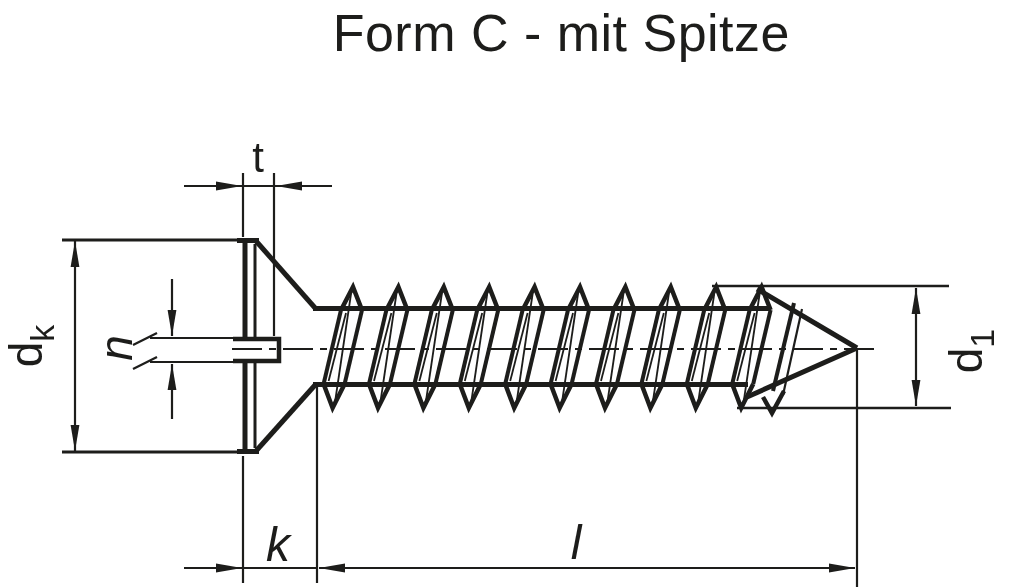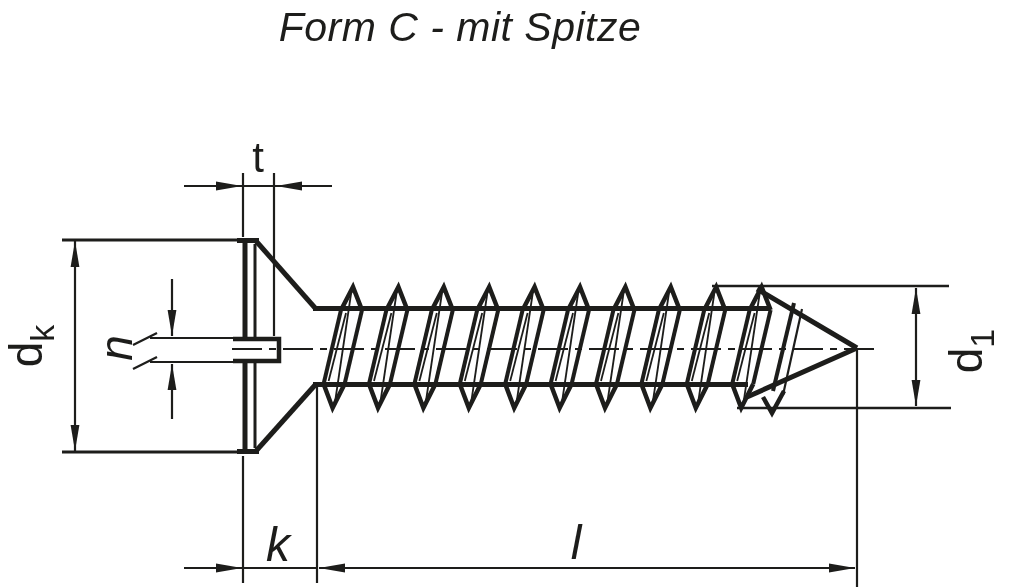--- a/index.html
+++ b/index.html
@@ -11,8 +11,8 @@
   }
   .title {
     position:absolute; top:6px; left:130px; width:660px;
-    text-align:center; font-size:41px; line-height:1.05;
-    color:var(--ink,#1d1d1b); letter-spacing:0.5px; white-space:nowrap;font-style:italic;
+    text-align:right; font-size:52px; line-height:1.05;
+    color:var(--ink,#1d1d1b); letter-spacing:0.5px; white-space:nowrap;
   }
   svg.draw { position:absolute; inset:0; }
   svg .ln   { stroke:var(--ink,#1d1d1b); fill:none; stroke-width:2.2; }

